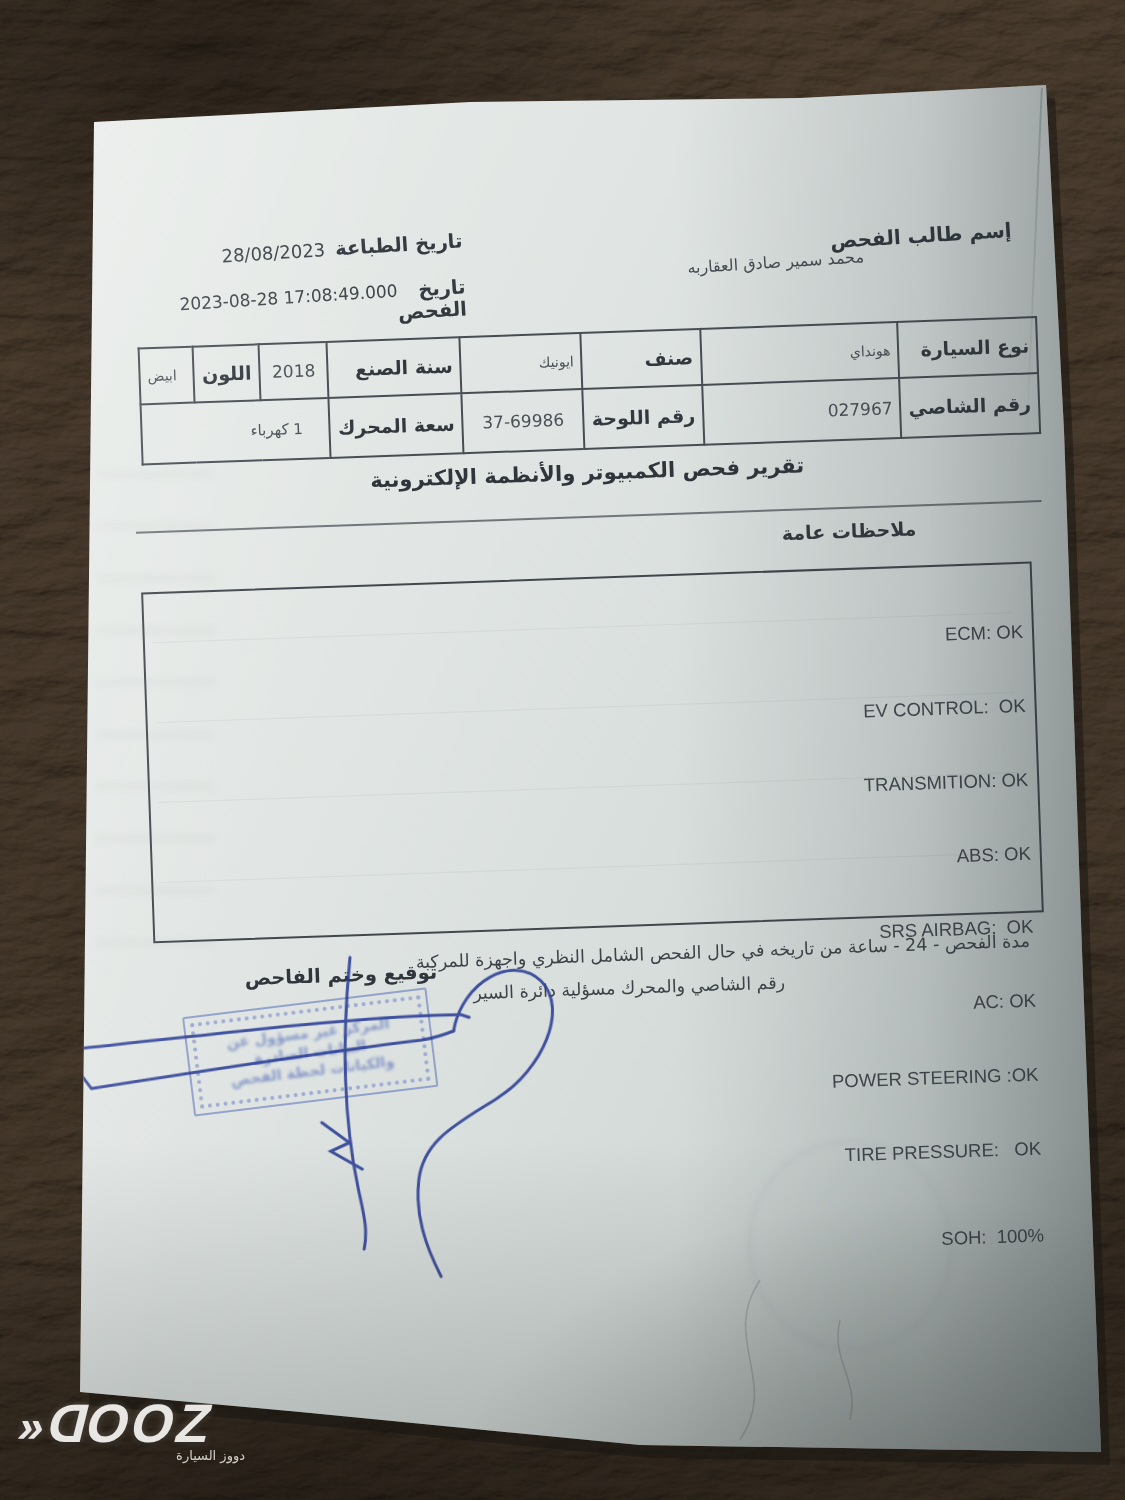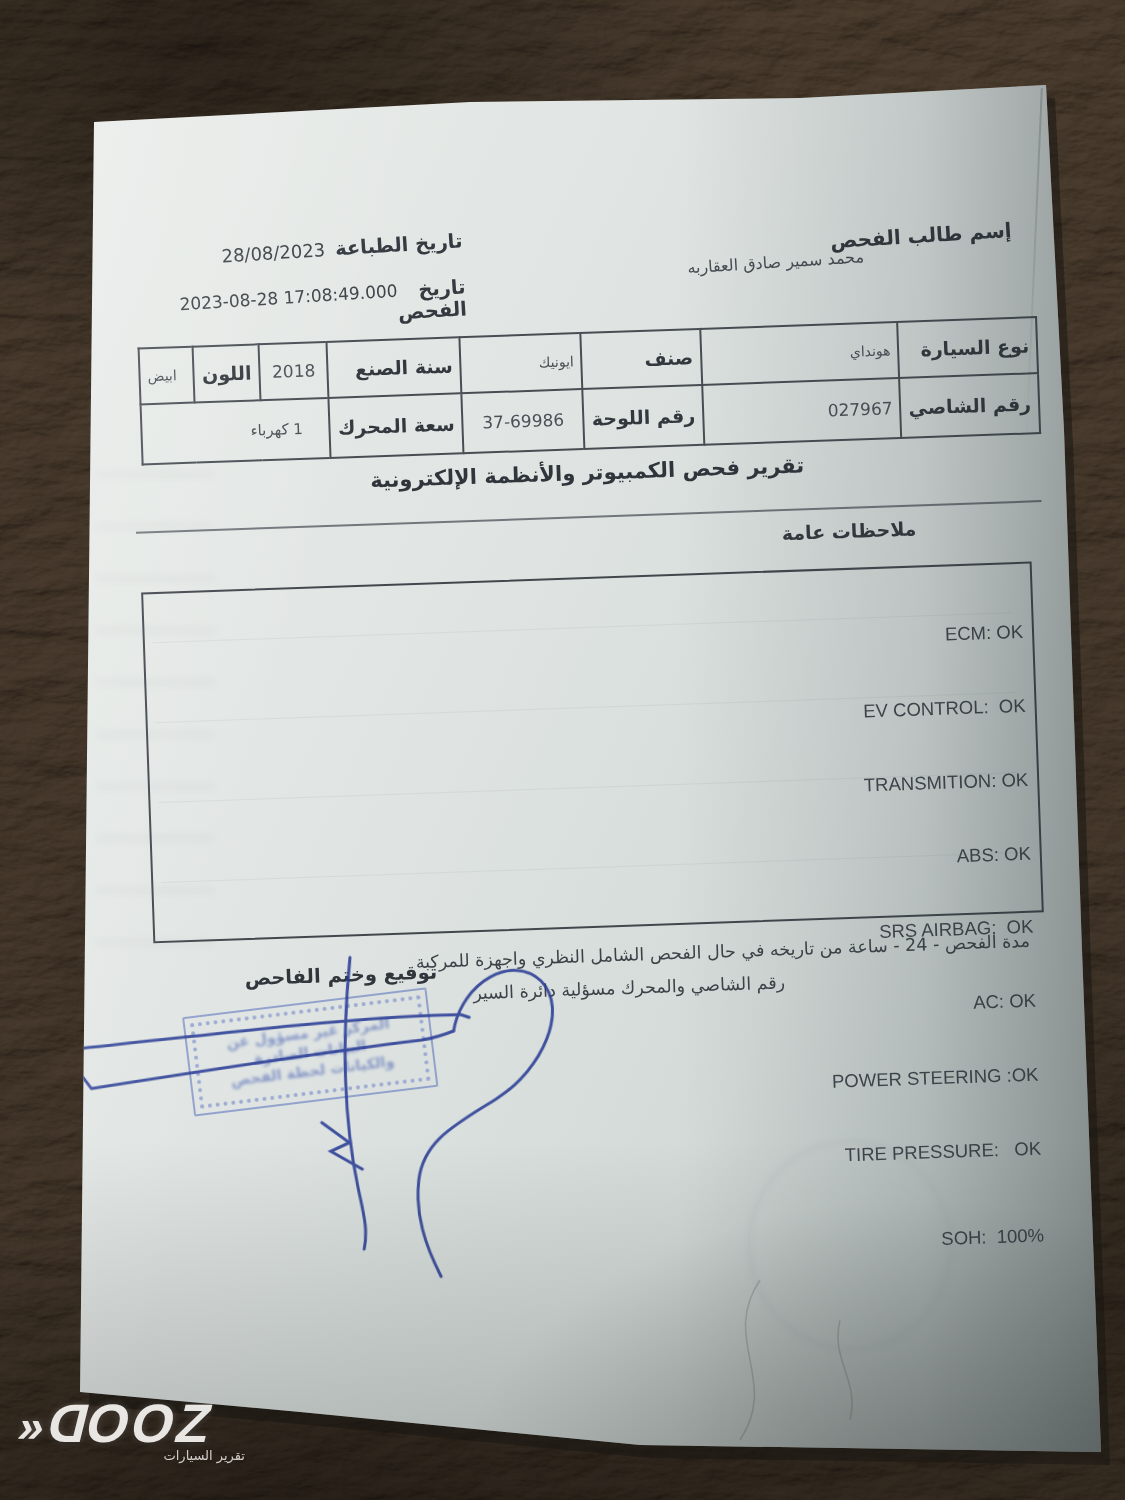--- a/index.html
+++ b/index.html
@@ -219,7 +219,7 @@
 
 <div class="watermark">
   <div class="wm-logo"><span class="ch">»</span><span class="flip">D</span><span>OOZ</span></div>
-  <div class="wm-tag">تقرير السيارات</div>
+  <div class="wm-tag">دووز السيارة</div>
 </div>
 
 </body></html>

